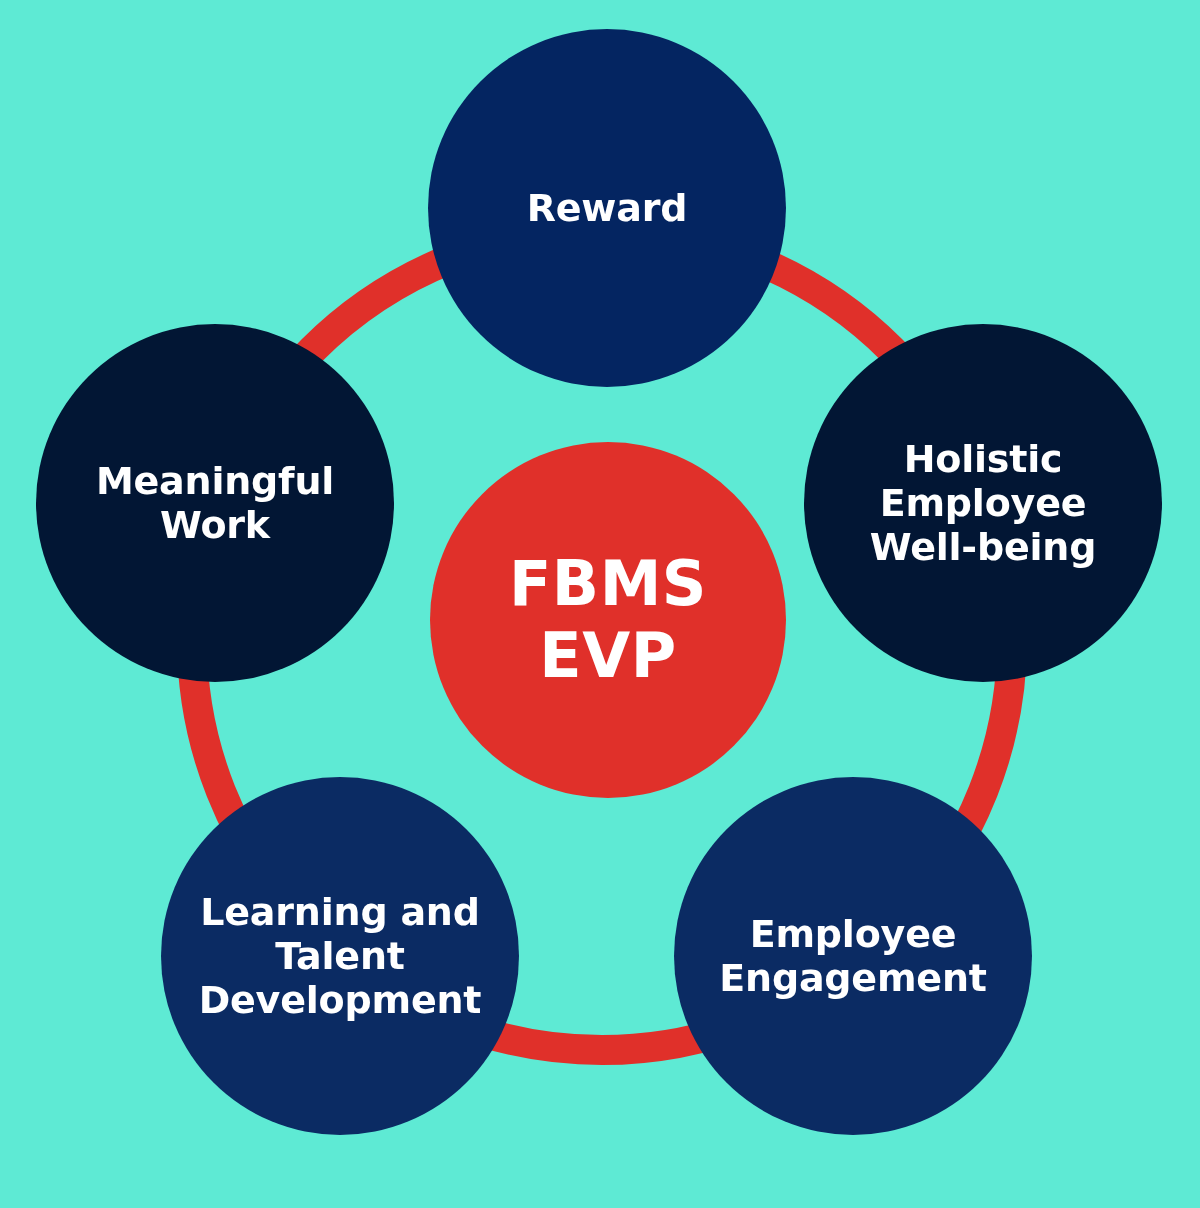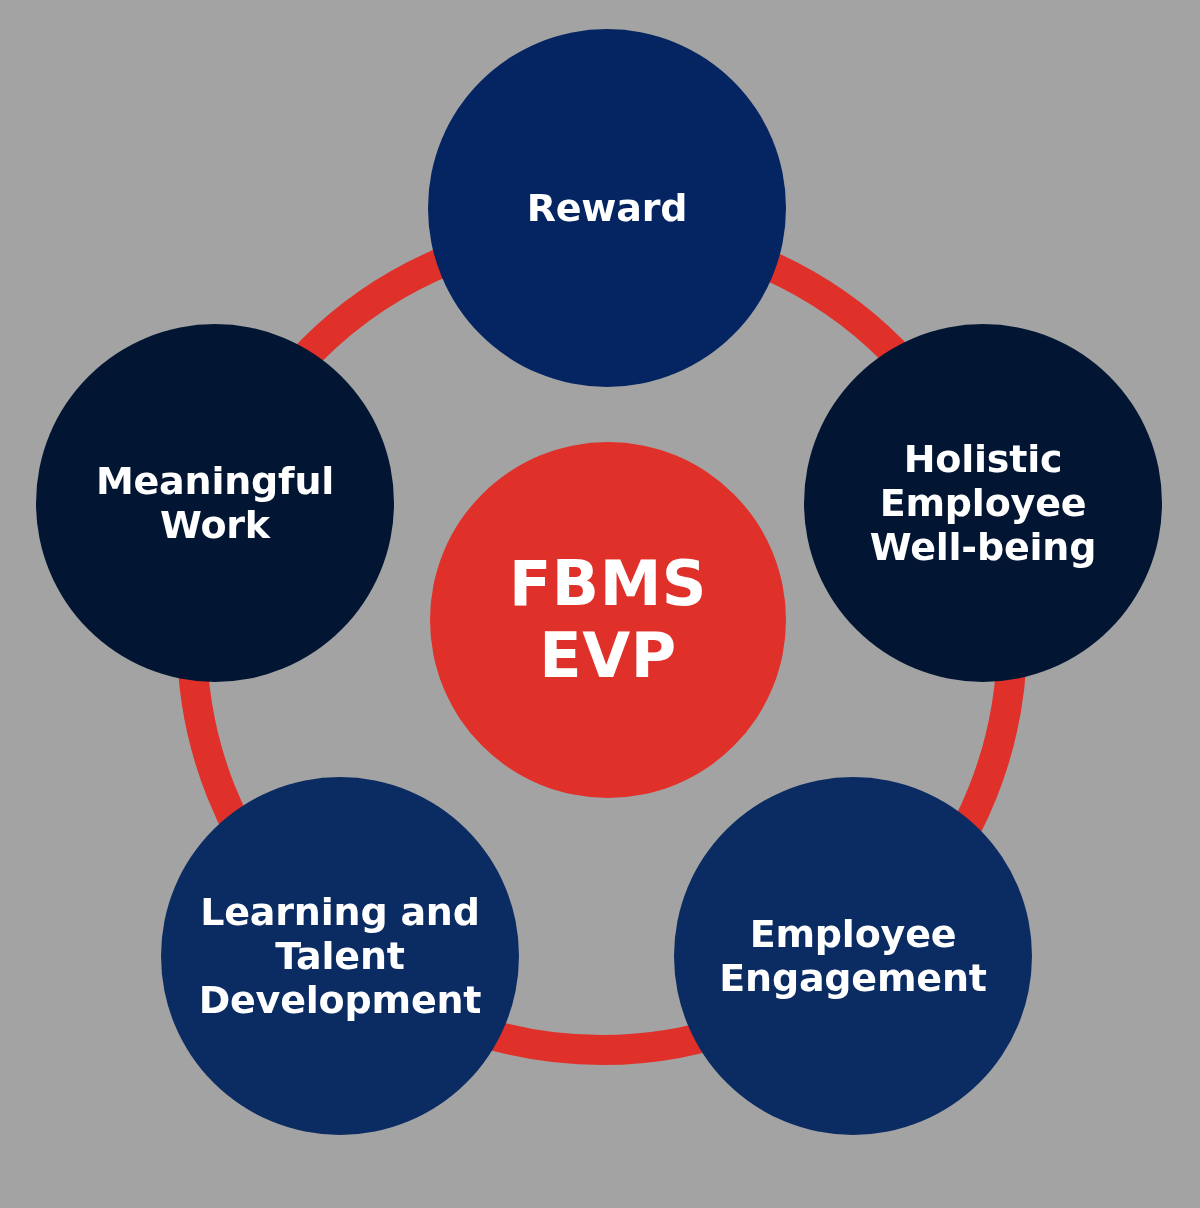--- a/index.html
+++ b/index.html
@@ -44,7 +44,7 @@
 </head>
 <body>
 
-<div id="canvas" style="background: #a3a3a3;">
+<div id="canvas" style="background: #5eead4;">
   <svg id="diagram-svg" viewBox="0 0 1200 1208" xmlns="http://www.w3.org/2000/svg">
 
     <circle id="ring-el" cx="602" cy="640" r="410" fill="none" stroke="#E0302A" stroke-width="30"></circle>

